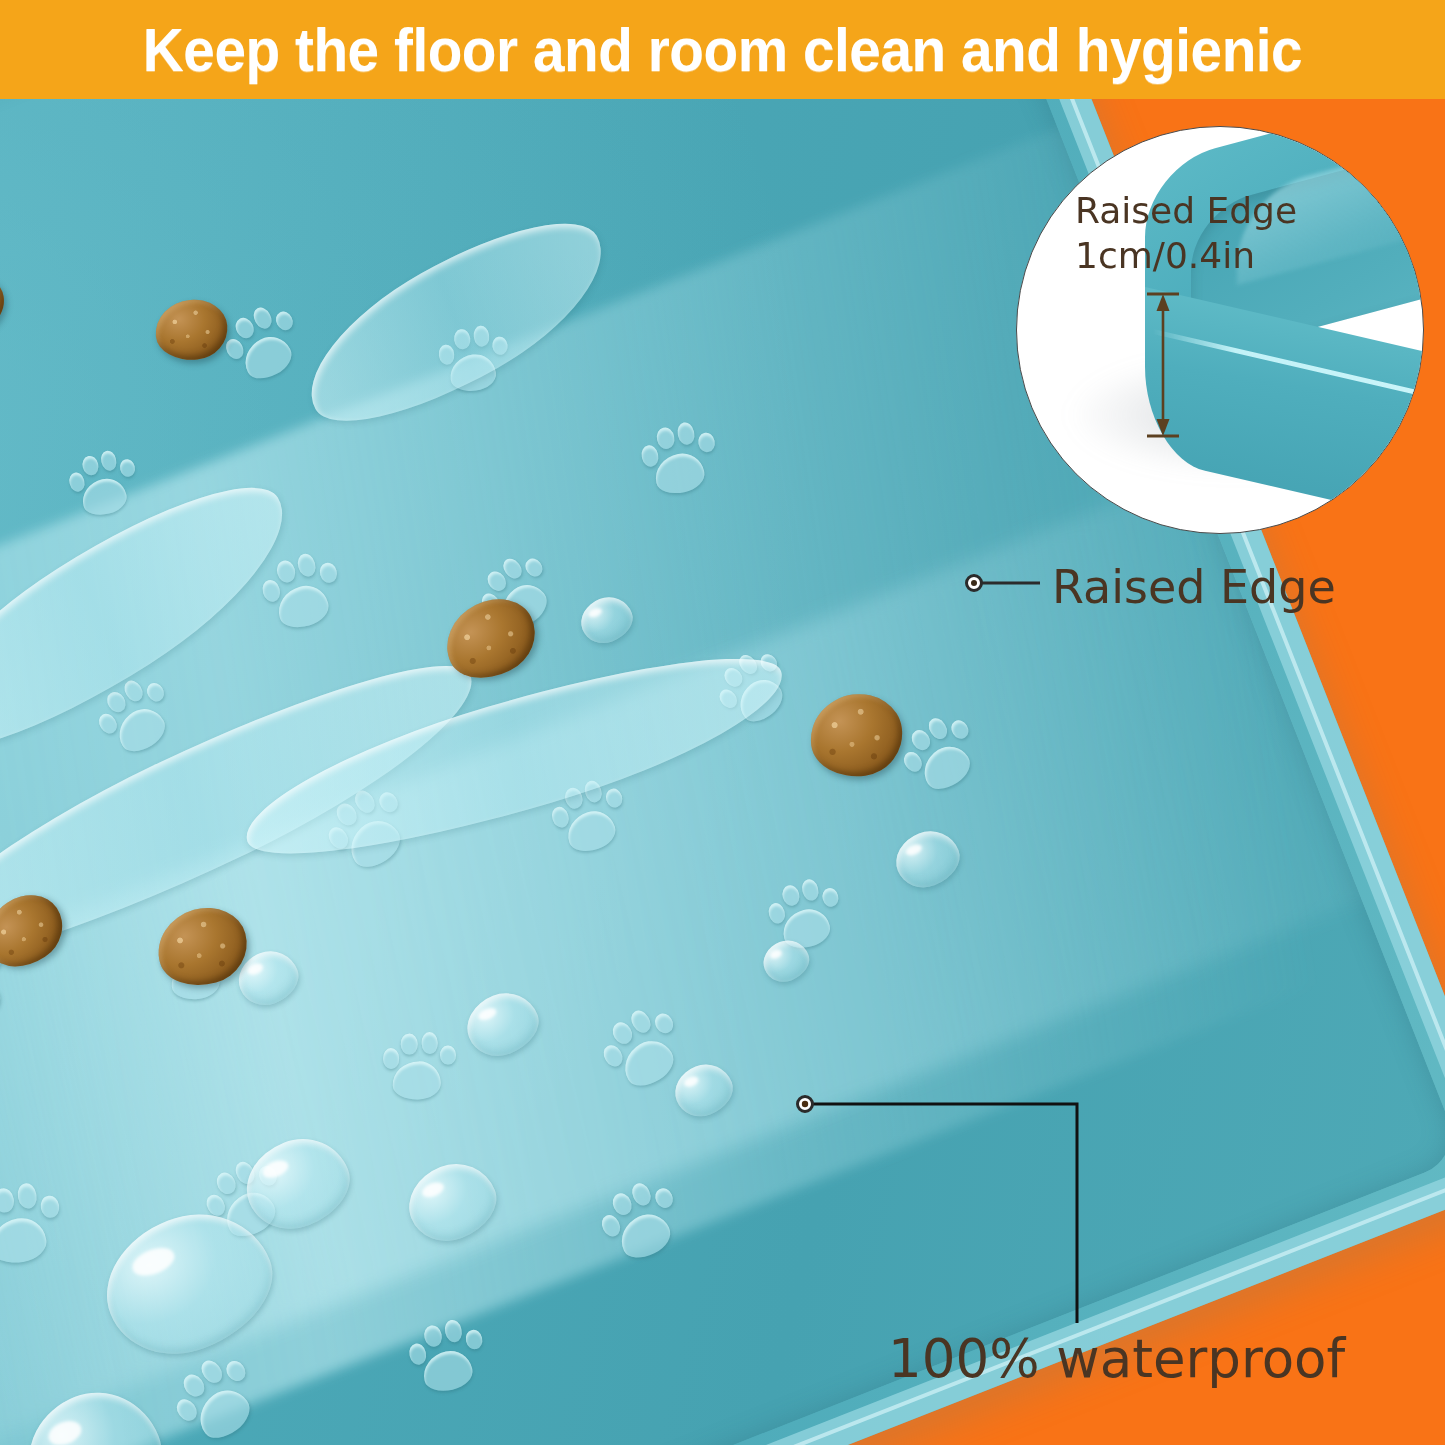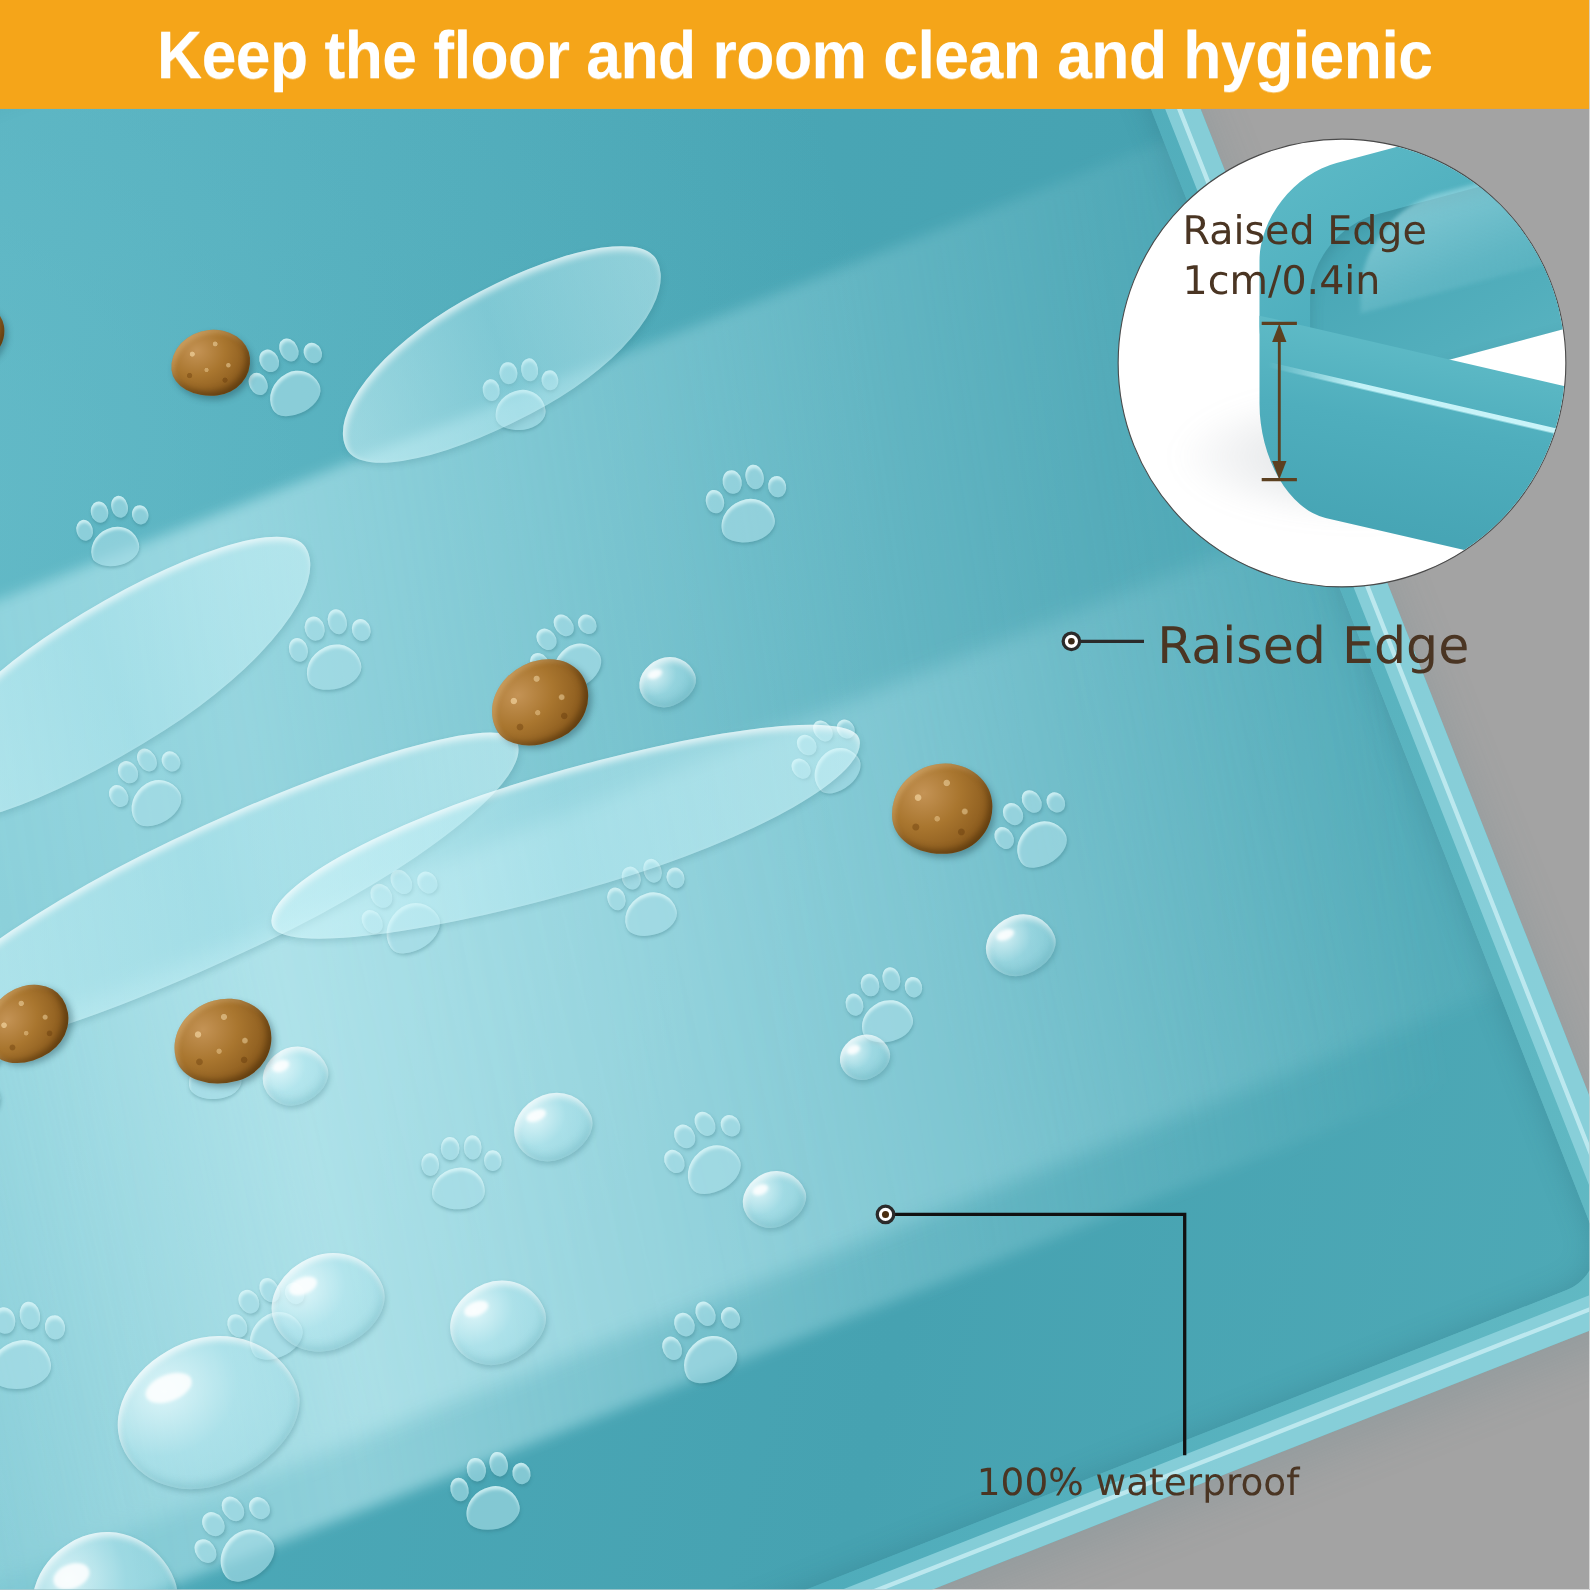--- a/index.html
+++ b/index.html
@@ -14,7 +14,7 @@
     position: relative;
     width: 1445px;
     height: 1445px;
-    background: #a3a3a3;
+    background: #f97316;
     overflow: hidden;
   }
 

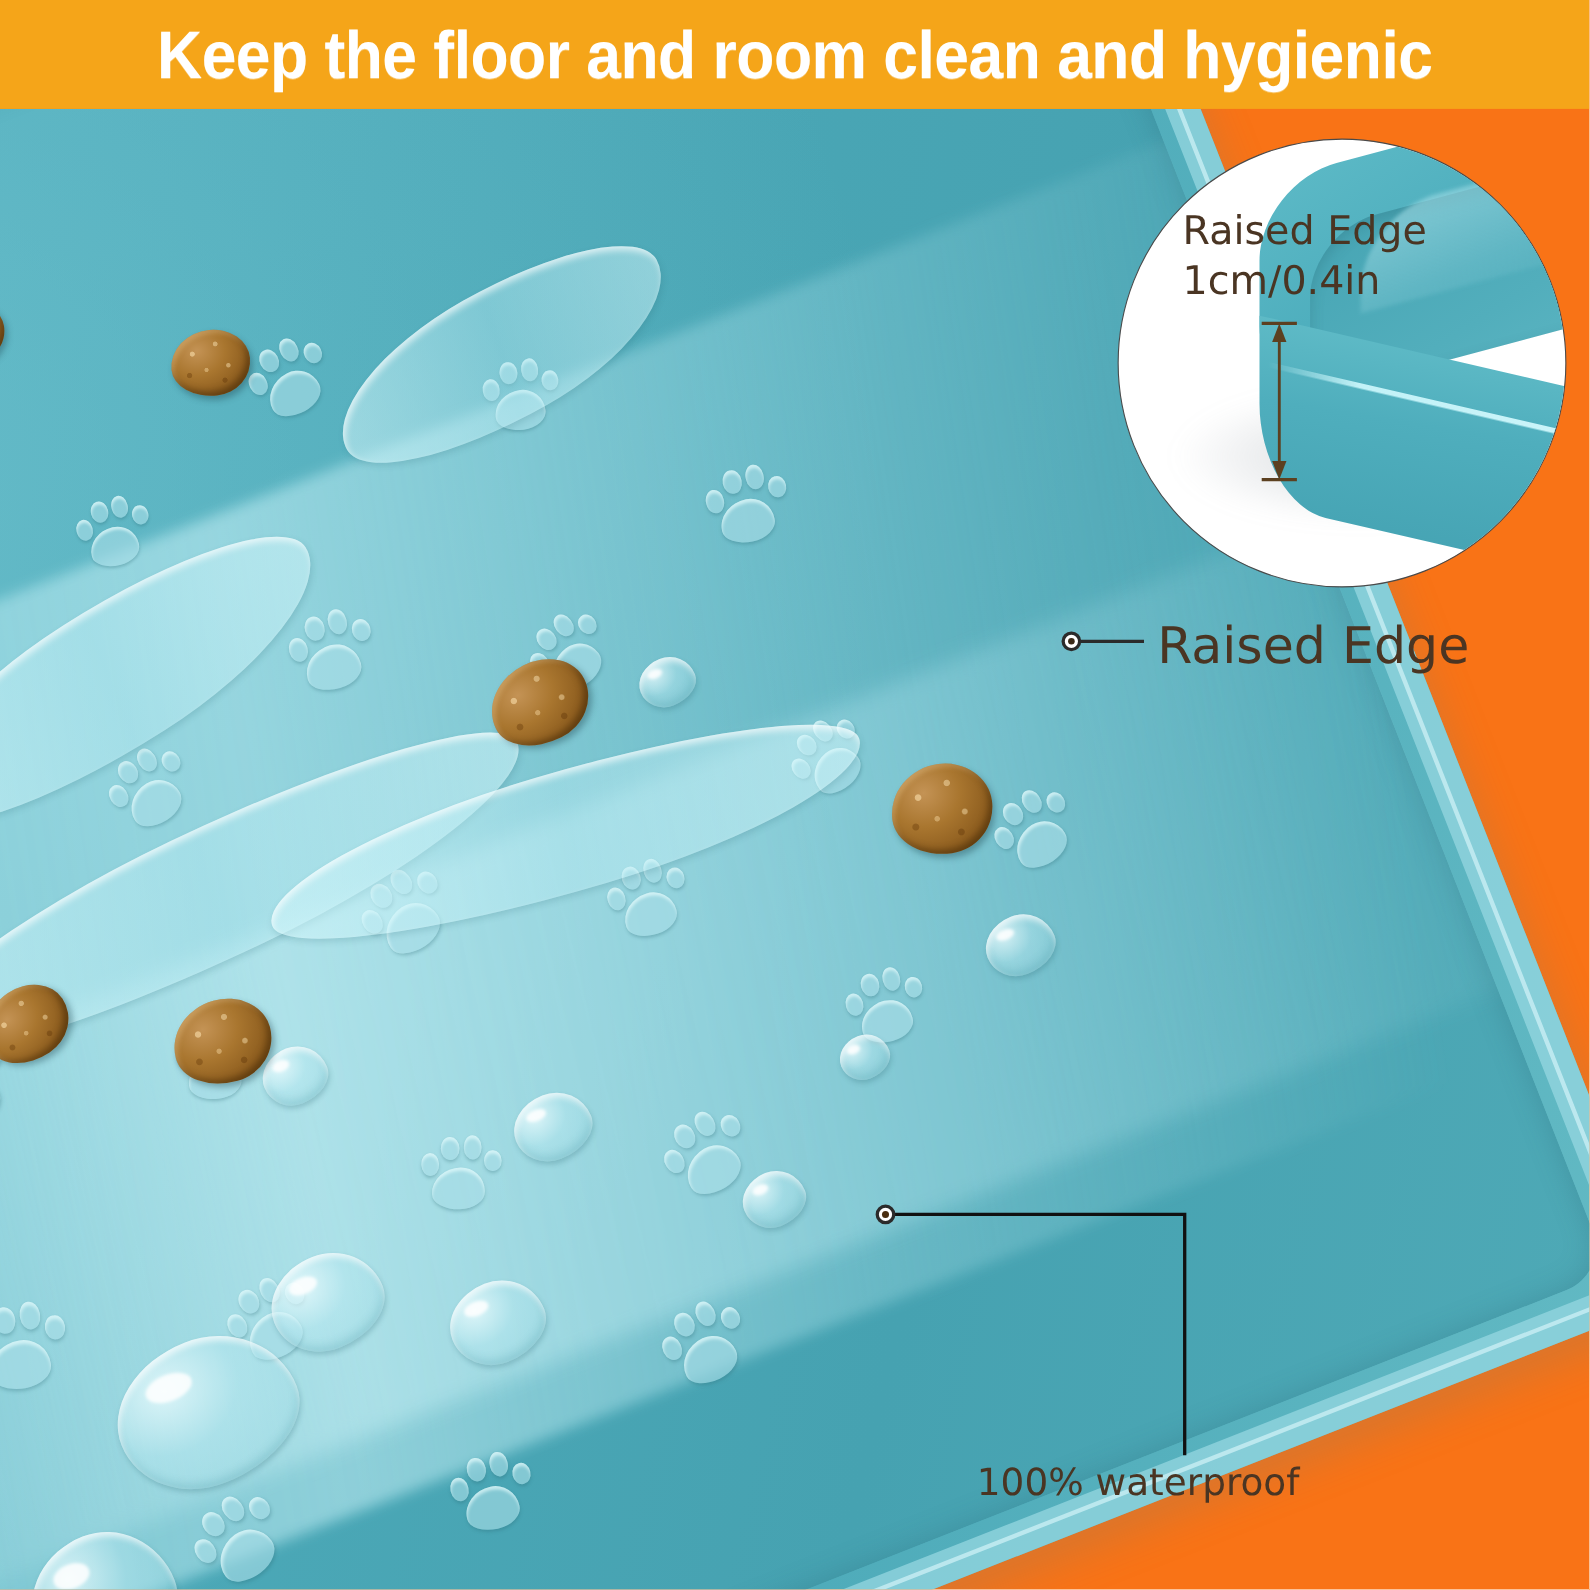--- a/index.html
+++ b/index.html
@@ -319,7 +319,7 @@
   .lbl-waterproof {
     left: 888px;
     top: 1328px;
-    font-size: 34px;
+    font-size: 53px;
   }
 </style>
 </head>

